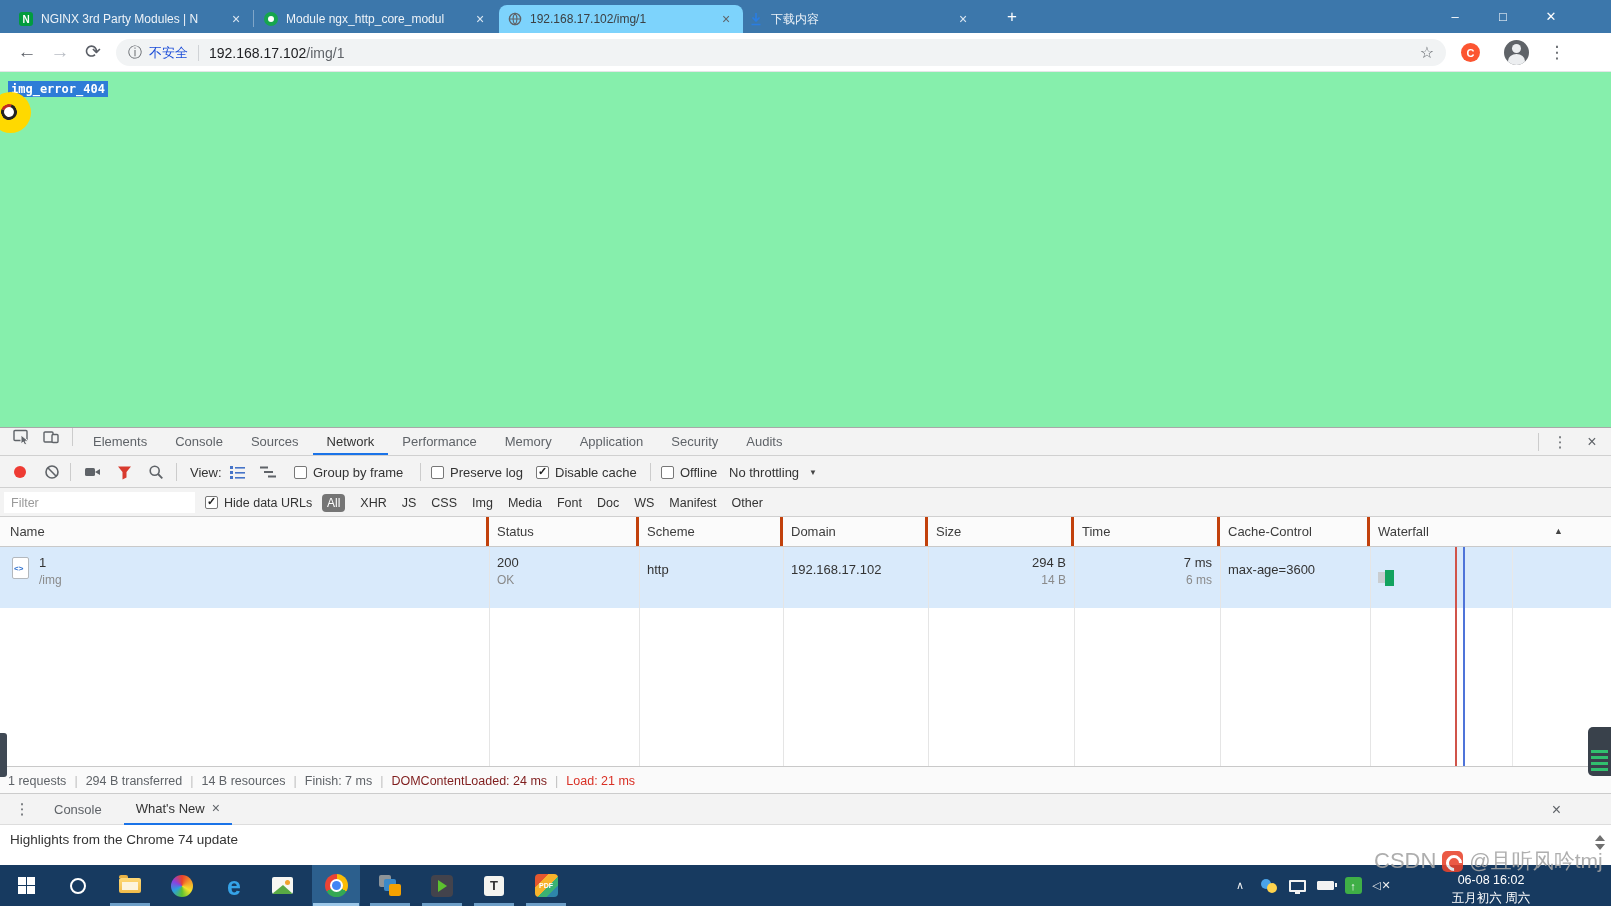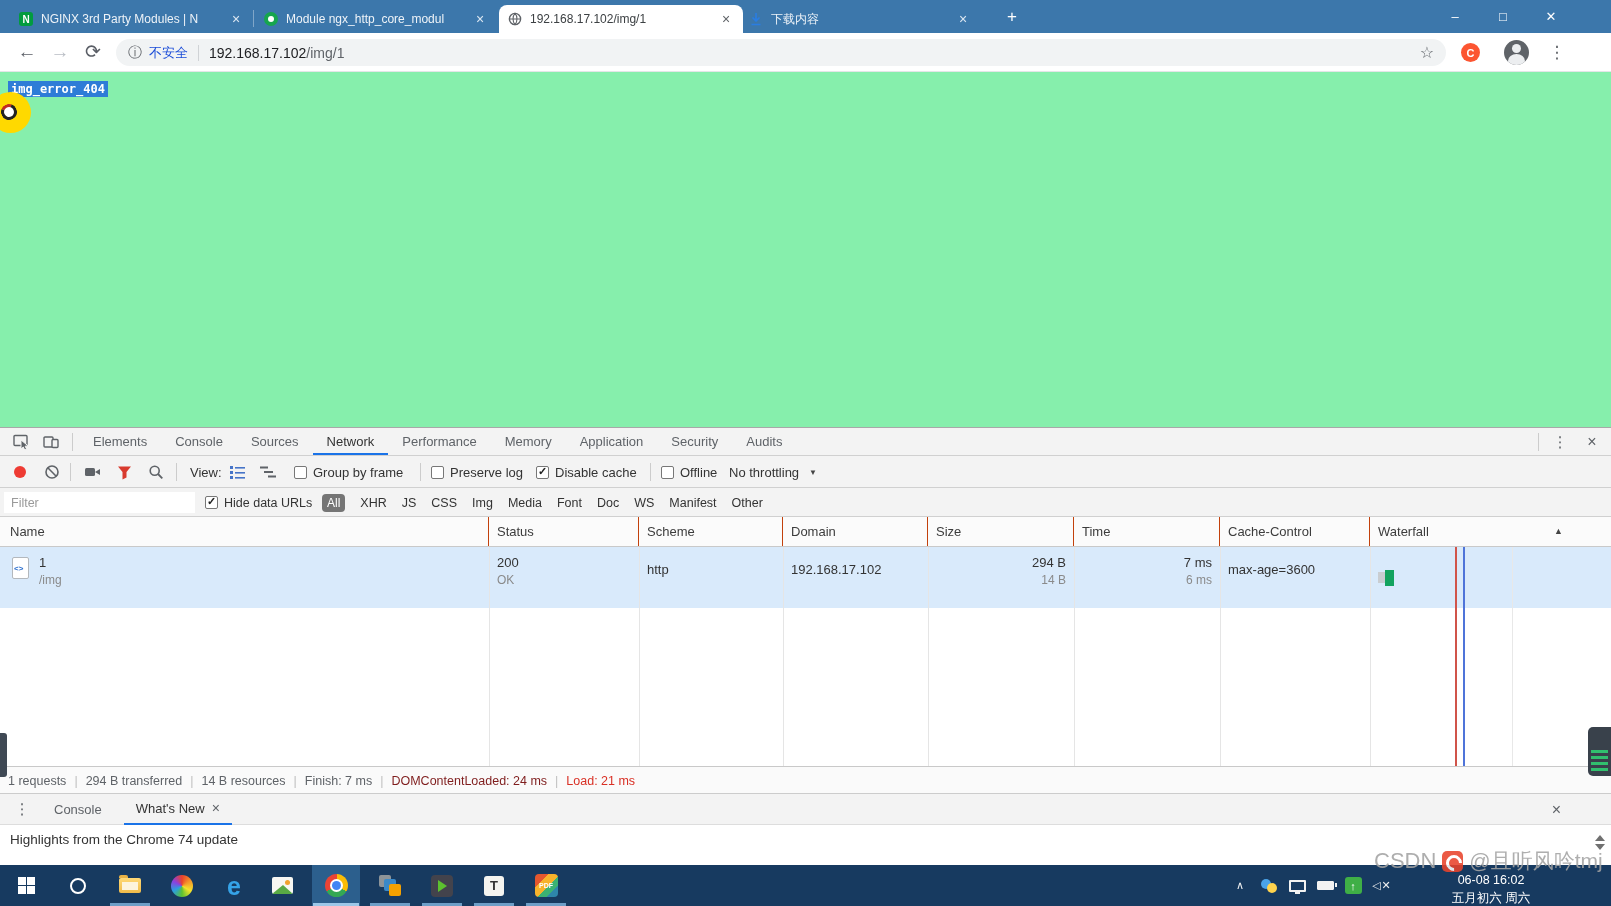--- a/index.html
+++ b/index.html
@@ -11,7 +11,7 @@
   .tab{position:absolute;top:5px;height:28px;border-radius:8px 8px 0 0;display:flex;align-items:center;padding:0 9px;color:#eef3f8;font-size:12px;cursor:default}
   .tab .title{flex:1;white-space:nowrap;overflow:hidden;margin:0 6px 0 8px}
   .tab .close{font-size:14px;width:16px;text-align:center;color:#dde8f2}
-  .tab.active{background:#ffffff;color:#3c4043}
+  .tab.active{background:#7dd3fc;color:#3c4043}
   .tab.active .close{color:#5f6368}
   .tab-sep{position:absolute;top:10px;width:1px;height:17px;background:rgba(255,255,255,.35)}
   .fav{width:14px;height:14px;flex:0 0 14px;display:flex;align-items:center;justify-content:center;font-weight:700}

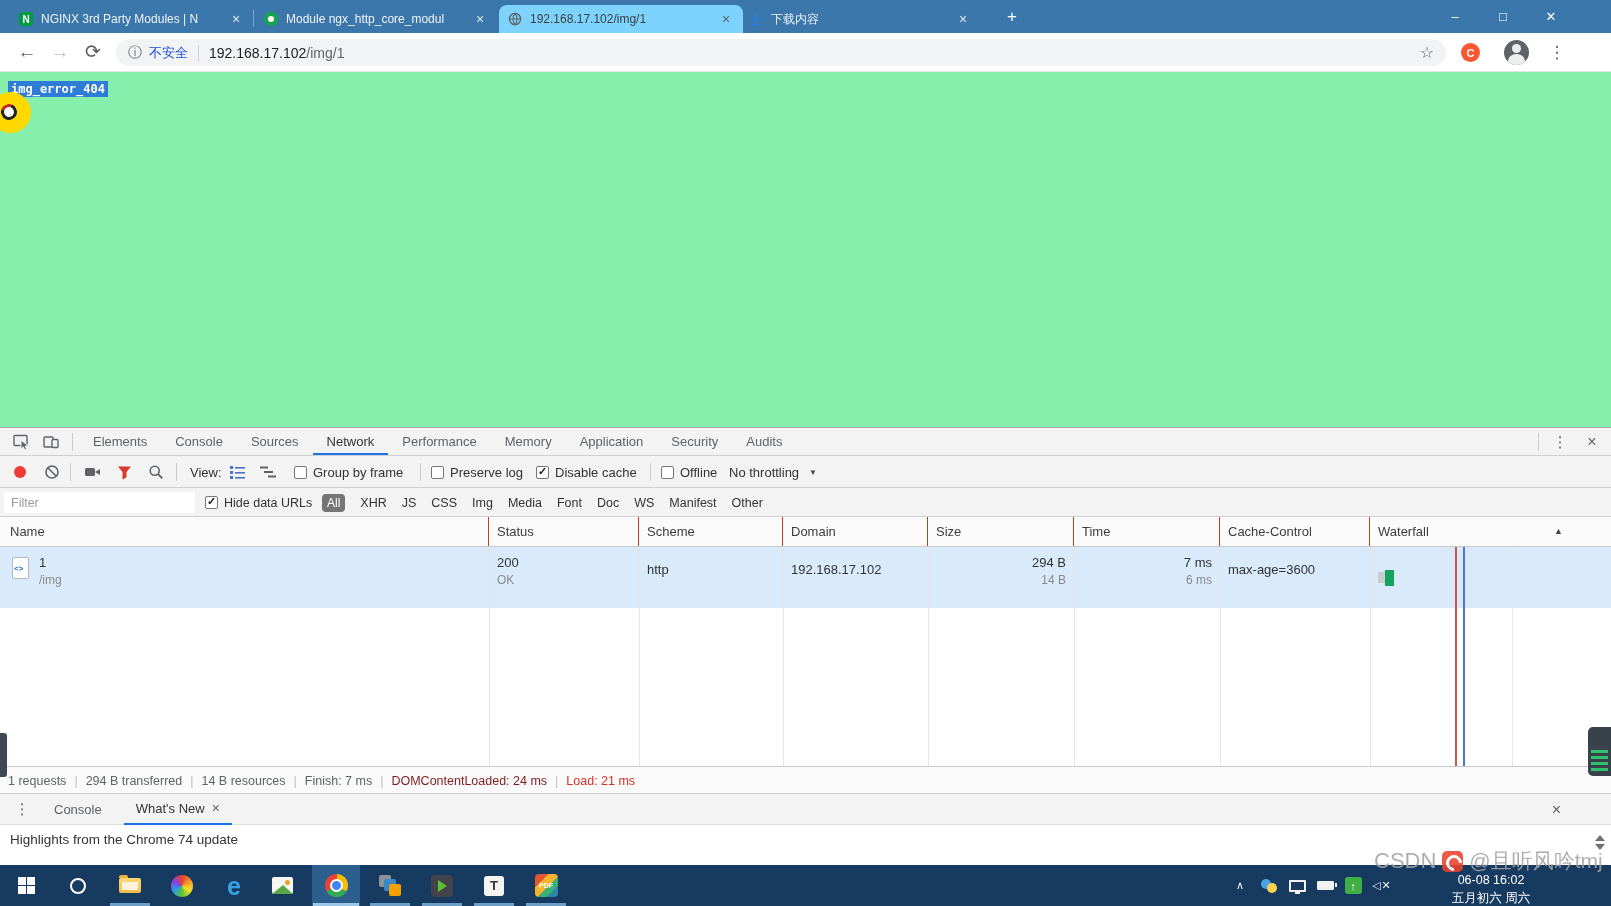--- a/index.html
+++ b/index.html
@@ -49,7 +49,7 @@
 
   
   #devtools{position:absolute;left:0;top:427px;width:1611px;height:366px;border-top:1px solid #a8a8a8;background:#fff}
-  #dt-tabbar{position:absolute;left:0;top:0;width:1611px;height:28px;background:#f3f3f3;border-bottom:1px solid #d0d0d0;display:flex;align-items:center}
+  #dt-tabbar{position:absolute;left:0;top:0;width:1611px;height:28px;background:#f3f3f3;border-bottom:1px solid #d0d0d0;display:flex;}
   .dt-icon{width:18px;height:18px;margin-left:12px;display:flex;align-items:center;justify-content:center}
   .vsep{width:1px;height:18px;background:#ccc;margin:0 6px 0 12px}
   .dt-tab{height:27px;line-height:27px;padding:0 14px;font-size:13px;color:#5f6368;white-space:nowrap}

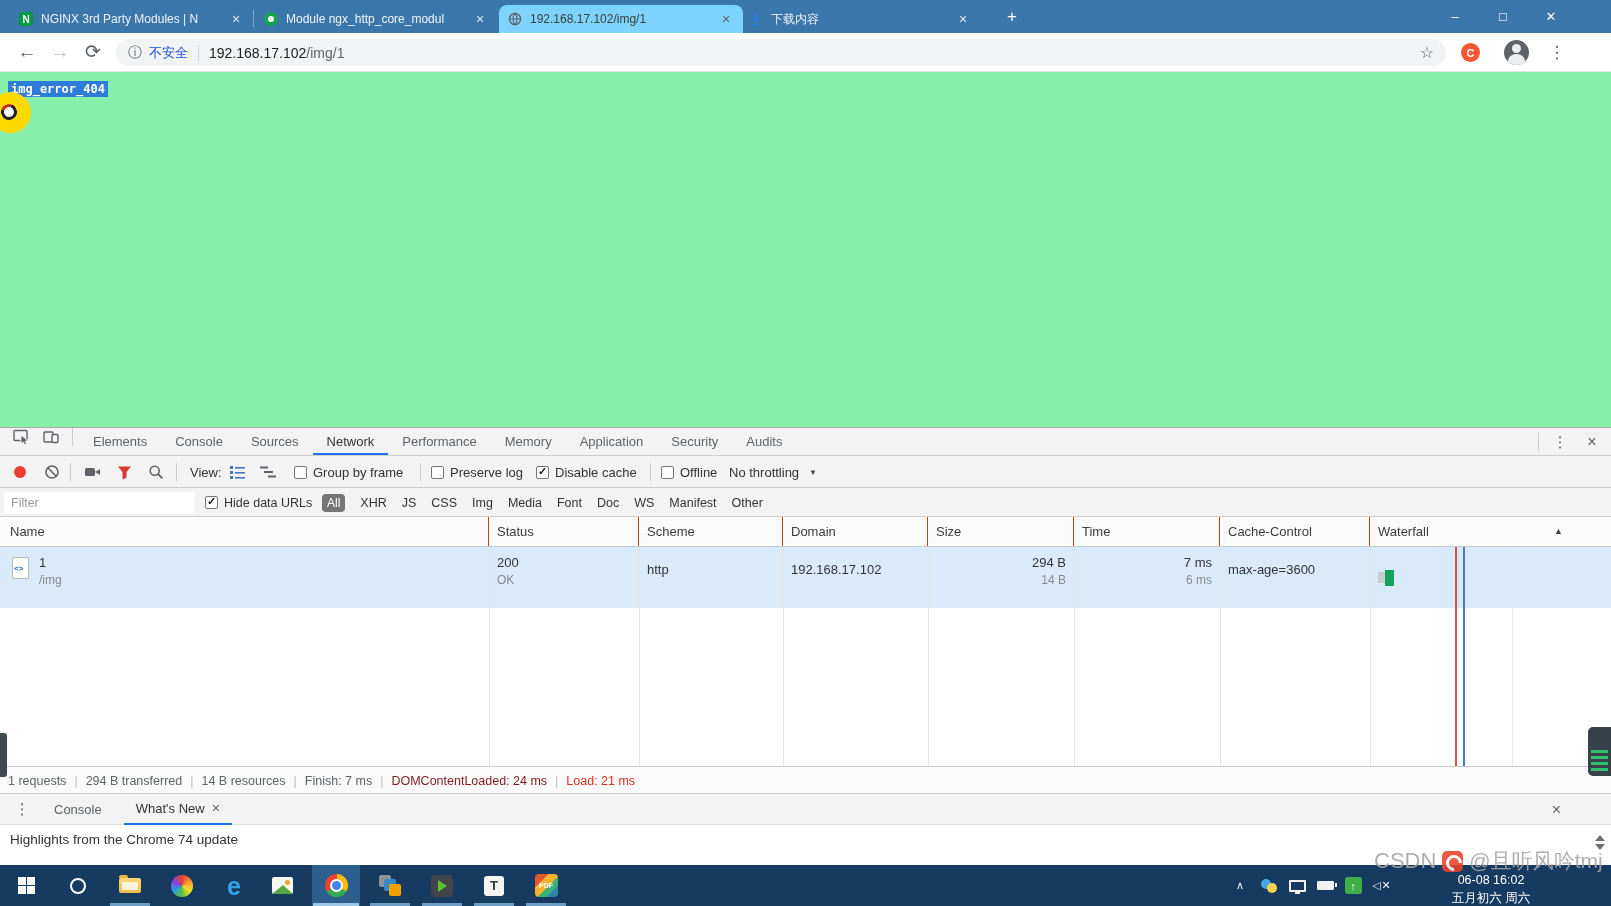--- a/index.html
+++ b/index.html
@@ -77,7 +77,7 @@
 
   .grid{display:grid;grid-template-columns:489px 150px 144px 145px 146px 146px 150px auto}
   #grid-header{position:absolute;left:0;top:89px;width:1611px;height:30px;background:#fbfbfb;border-bottom:1px solid #c9c9c9}
-  #grid-header .hcell{font-size:13px;color:#3c3c3c;line-height:29px;padding-left:8px;border-right:1px solid #c2410c;overflow:hidden;white-space:nowrap}
+  #grid-header .hcell{font-size:13px;color:#3c3c3c;line-height:29px;padding-left:8px;border-right:3px solid #c2410c;overflow:hidden;white-space:nowrap}
   #grid-header .hcell:first-child{padding-left:10px}
   #grid-header .hcell:last-child{border-right:none;position:relative}
   #sort-arrow{position:absolute;right:48px;top:0;font-size:9px;color:#444}

